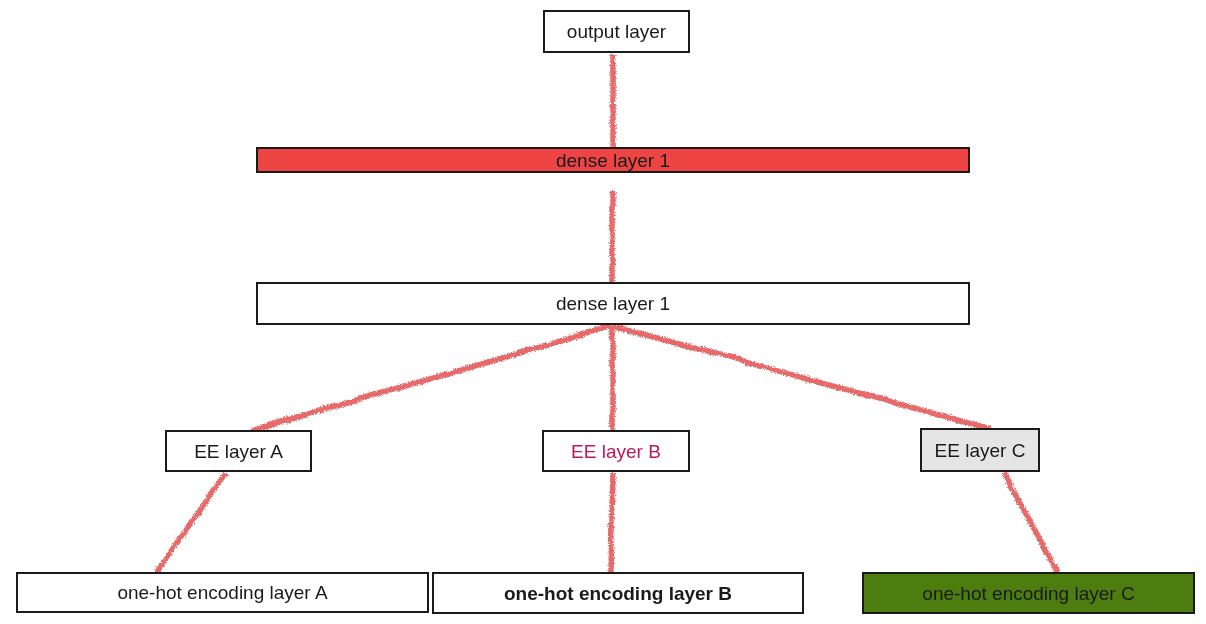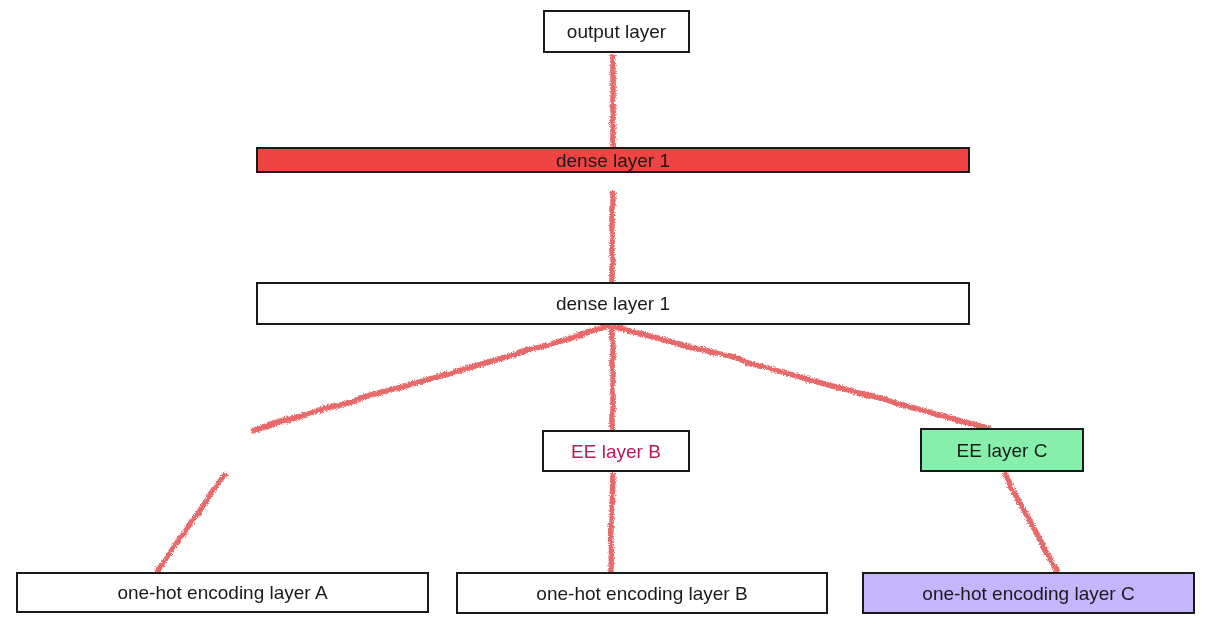--- a/index.html
+++ b/index.html
@@ -65,6 +65,9 @@
       <div class="node" style="left: 256px; top: 282px; width: 714px; height: 43px; border-color: rgb(26, 26, 26); background: rgb(255, 255, 255); color: rgb(26, 26, 26);">
         <span>dense layer 1</span>
       </div>
+      <div class="node" style="left: 165px; top: 430px; width: 147px; height: 42px; border-color: rgb(26, 26, 26); background: rgb(255, 255, 255); color: rgb(26, 26, 26);">
+        <span>EE layer A</span>
+      </div>
       <div class="node" style="left: 542px; top: 430px; width: 148px; height: 42px; border-color: rgb(26, 26, 26); background: rgb(255, 255, 255); color: #be185d;">
         <span>EE layer B</span>
       </div>

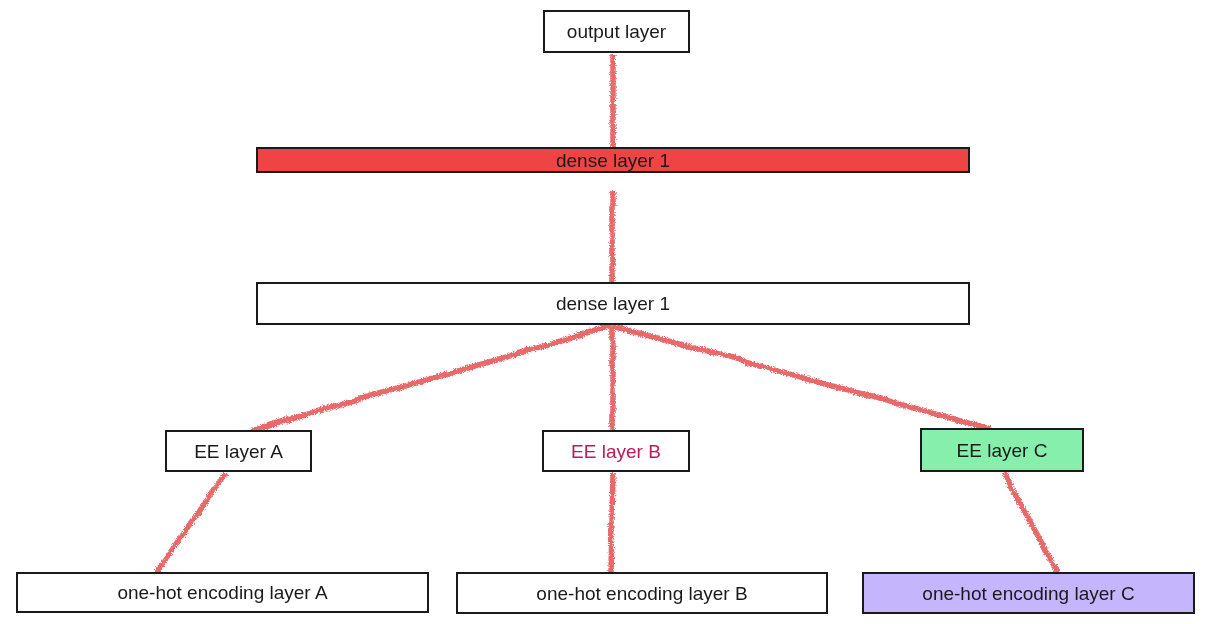--- a/index.html
+++ b/index.html
@@ -71,7 +71,7 @@
       <div class="node" style="left: 542px; top: 430px; width: 148px; height: 42px; border-color: rgb(26, 26, 26); background: rgb(255, 255, 255); color: #be185d;">
         <span>EE layer B</span>
       </div>
-      <div class="node" style="left: 920px; top: 428px; width: 164px; height: 44px; border-color: rgb(26, 26, 26); background: #86efac; color: rgb(26, 26, 26);">
+      <div class="node" style="left: 920px; top: 428px; width: 120px; height: 44px; border-color: rgb(26, 26, 26); background: #e5e5e5; color: rgb(26, 26, 26);">
         <span>EE layer C</span>
       </div>
       <div class="node" style="left: 16px; top: 572px; width: 413px; height: 41px; border-color: rgb(26, 26, 26); background: rgb(255, 255, 255); color: rgb(26, 26, 26);">

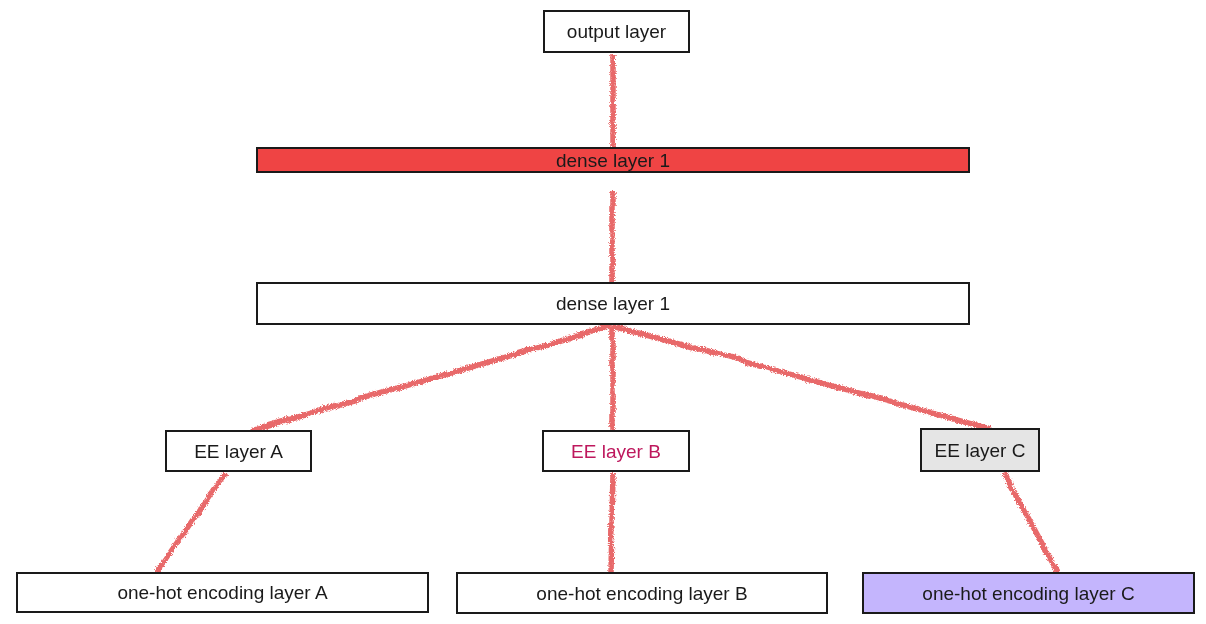--- a/index.html
+++ b/index.html
@@ -77,7 +77,7 @@
       <div class="node" style="left: 16px; top: 572px; width: 413px; height: 41px; border-color: rgb(26, 26, 26); background: rgb(255, 255, 255); color: rgb(26, 26, 26);">
         <span>one-hot encoding layer A</span>
       </div>
-      <div class="node" style="left: 456px; top: 572px; width: 372px; height: 42px; border-color: rgb(26, 26, 26); background: rgb(255, 255, 255); color: rgb(26, 26, 26);">
+      <div class="node" style="left: 432px; top: 572px; width: 372px; height: 42px; border-color: rgb(26, 26, 26); background: rgb(255, 255, 255); color: rgb(26, 26, 26); font-weight: bold;">
         <span>one-hot encoding layer B</span>
       </div>
       <div class="node" style="left: 862px; top: 572px; width: 333px; height: 42px; border-color: rgb(26, 26, 26); background: #c4b5fd; color: rgb(26, 26, 26);">

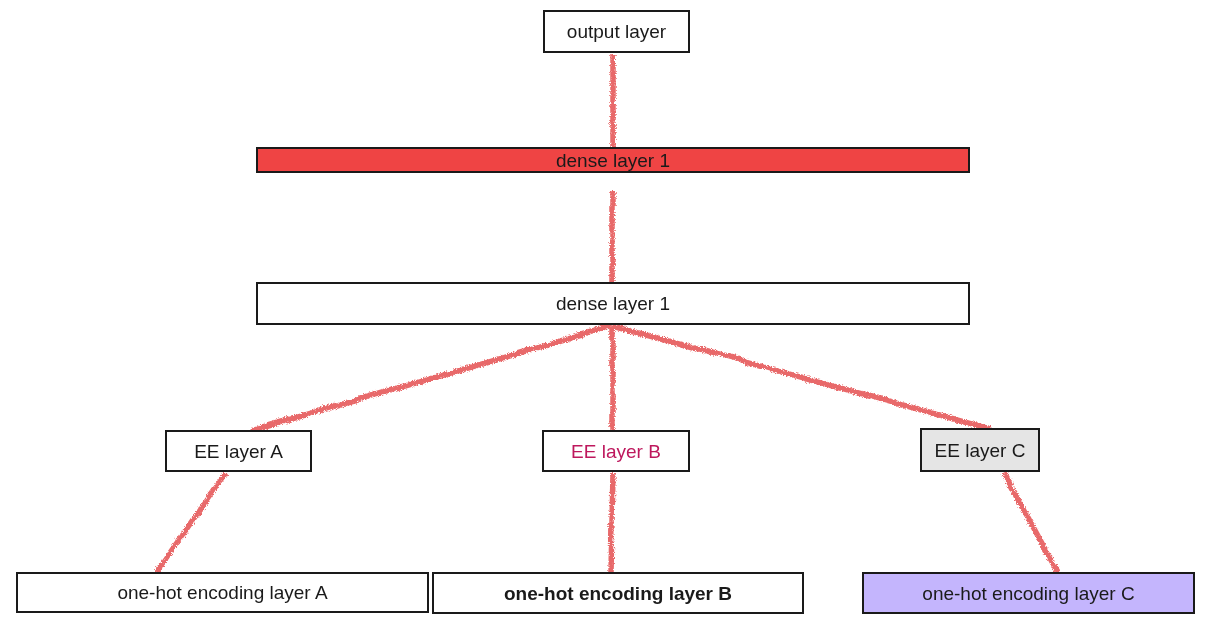--- a/index.html
+++ b/index.html
@@ -80,7 +80,7 @@
       <div class="node" style="left: 432px; top: 572px; width: 372px; height: 42px; border-color: rgb(26, 26, 26); background: rgb(255, 255, 255); color: rgb(26, 26, 26); font-weight: bold;">
         <span>one-hot encoding layer B</span>
       </div>
-      <div class="node" style="left: 862px; top: 572px; width: 333px; height: 42px; border-color: rgb(26, 26, 26); background: #c4b5fd; color: rgb(26, 26, 26);">
+      <div class="node" style="left: 862px; top: 572px; width: 333px; height: 42px; border-color: rgb(26, 26, 26); background: #4d7c0f; color: rgb(26, 26, 26);">
         <span>one-hot encoding layer C</span>
       </div>
     </div>

